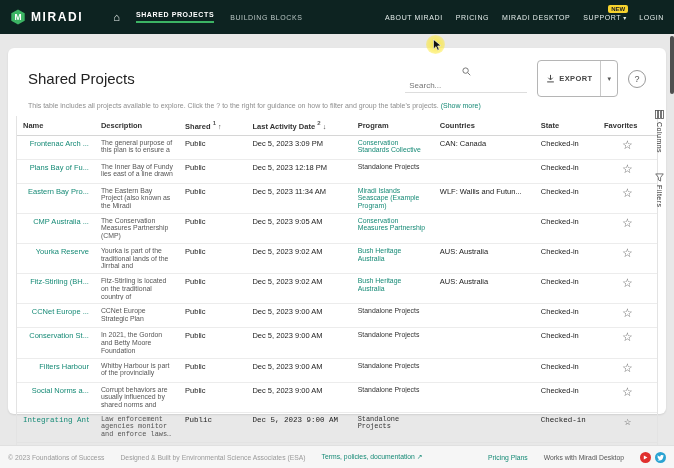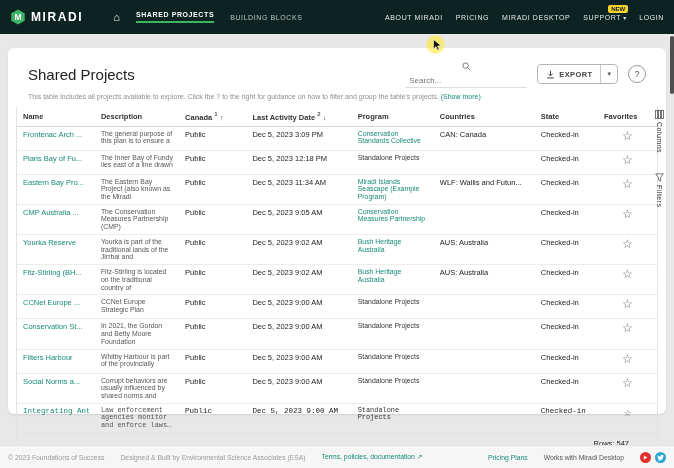--- a/index.html
+++ b/index.html
@@ -35,7 +35,7 @@
                   font-family:"Liberation Sans", sans-serif; }
 
   .export-btn { display:flex; align-items:stretch; border:1px solid #b5b5b5; border-radius:4px;
-                height:20px; overflow:hidden; background:#fff; cursor:pointer; }
+                height:37px; overflow:hidden; background:#fff; cursor:pointer; }
   .export-main { display:flex; align-items:center; gap:4px; padding:0 8px; font-size:7.5px;
                  font-weight:bold; color:#444; letter-spacing:.4px; }
   .export-caret { border-left:1px solid #c9c9c9; padding:0 6px; font-size:7px; color:#555;

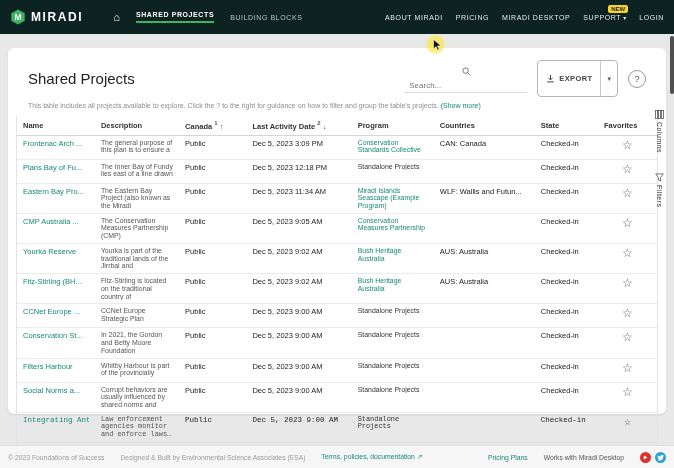--- a/index.html
+++ b/index.html
@@ -177,7 +177,7 @@
           <th><span>Name</span></th>
           <th><span>Description</span></th>
           <th>
-            <span>Canada</span>
+            <span>Shared</span>
             <span class="sort-num">1</span>
             <span class="sort-arrow">↑</span>
           </th>

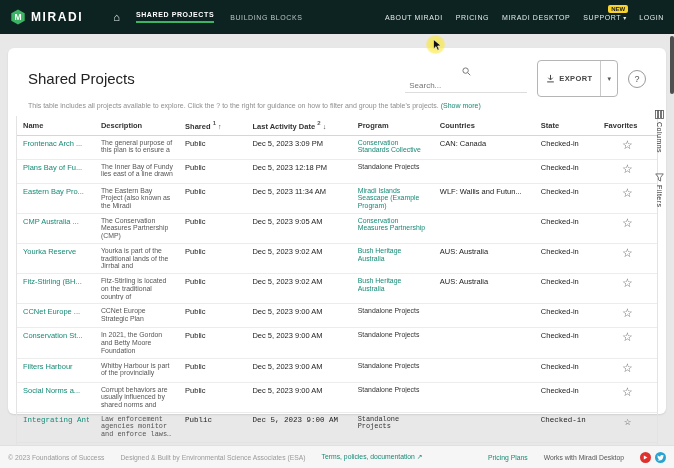--- a/index.html
+++ b/index.html
@@ -60,7 +60,7 @@
   .clamp { display:-webkit-box; -webkit-line-clamp:3; -webkit-box-orient:vertical;
            overflow:hidden; line-height:1.12; }
   .c-name a { color:#168a76; text-decoration:none; font-size:7.5px; white-space:nowrap;
-              display:block; overflow:hidden; cursor:pointer; }
+              display:block; overflow:hidden; cursor:pointer;text-align:right; }
   .c-desc .clamp { font-size:6.9px; color:#555; }
   .c-prog .clamp { font-size:6.9px; }
   .c-prog .link { color:#168a76; cursor:pointer; }

